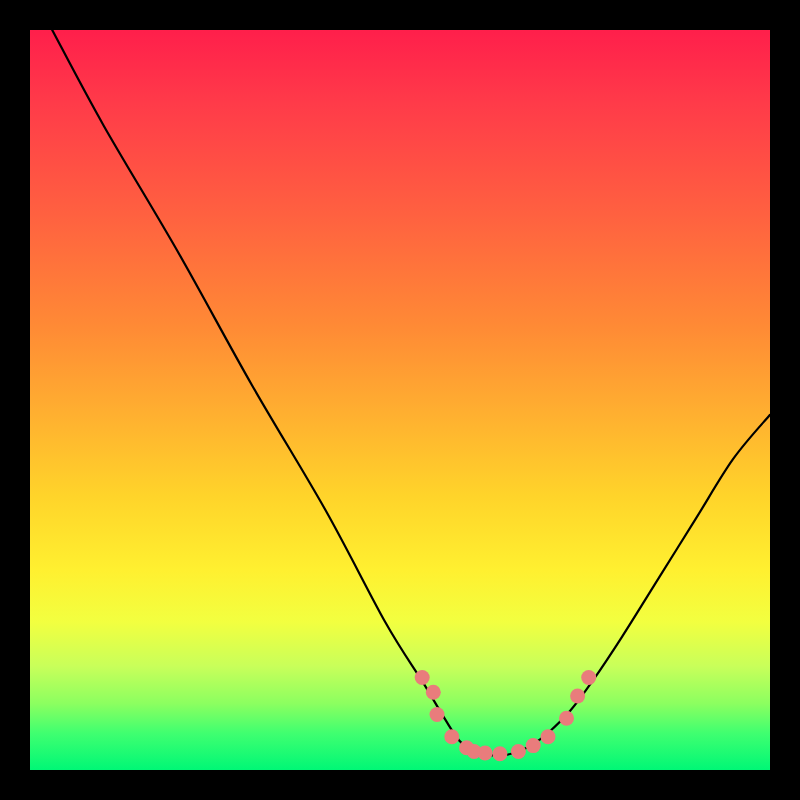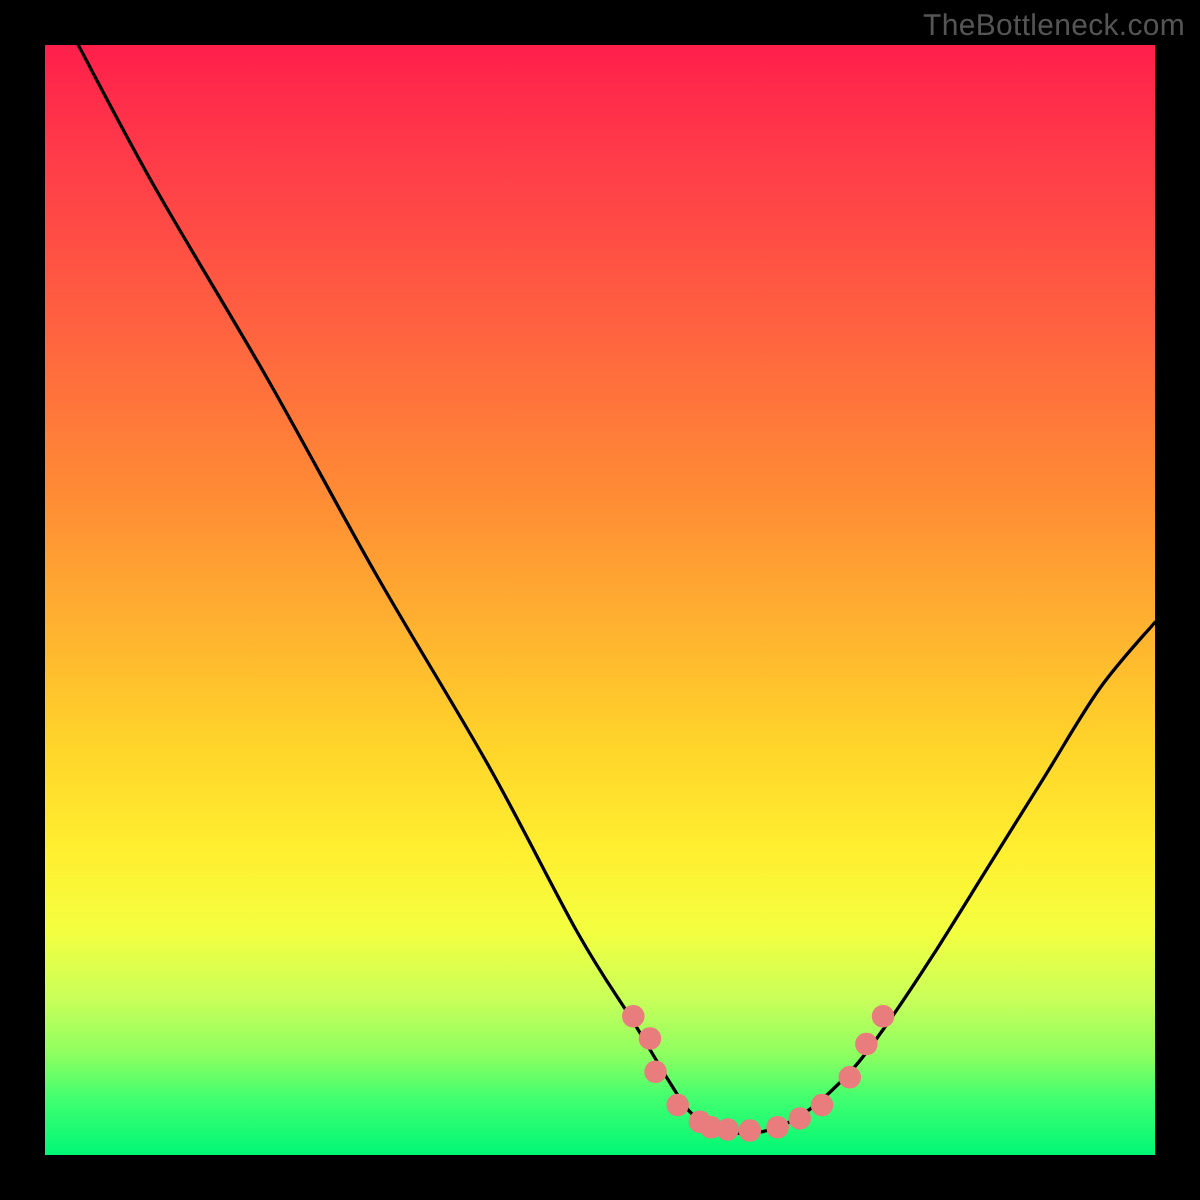--- a/index.html
+++ b/index.html
@@ -62,7 +62,6 @@
 <body>
 
 <div class="frame">
-  <div class="watermark">TheBottleneck.com</div>
 
   <div class="plot-area">
     <svg class="curve" viewBox="0 0 740 740">

